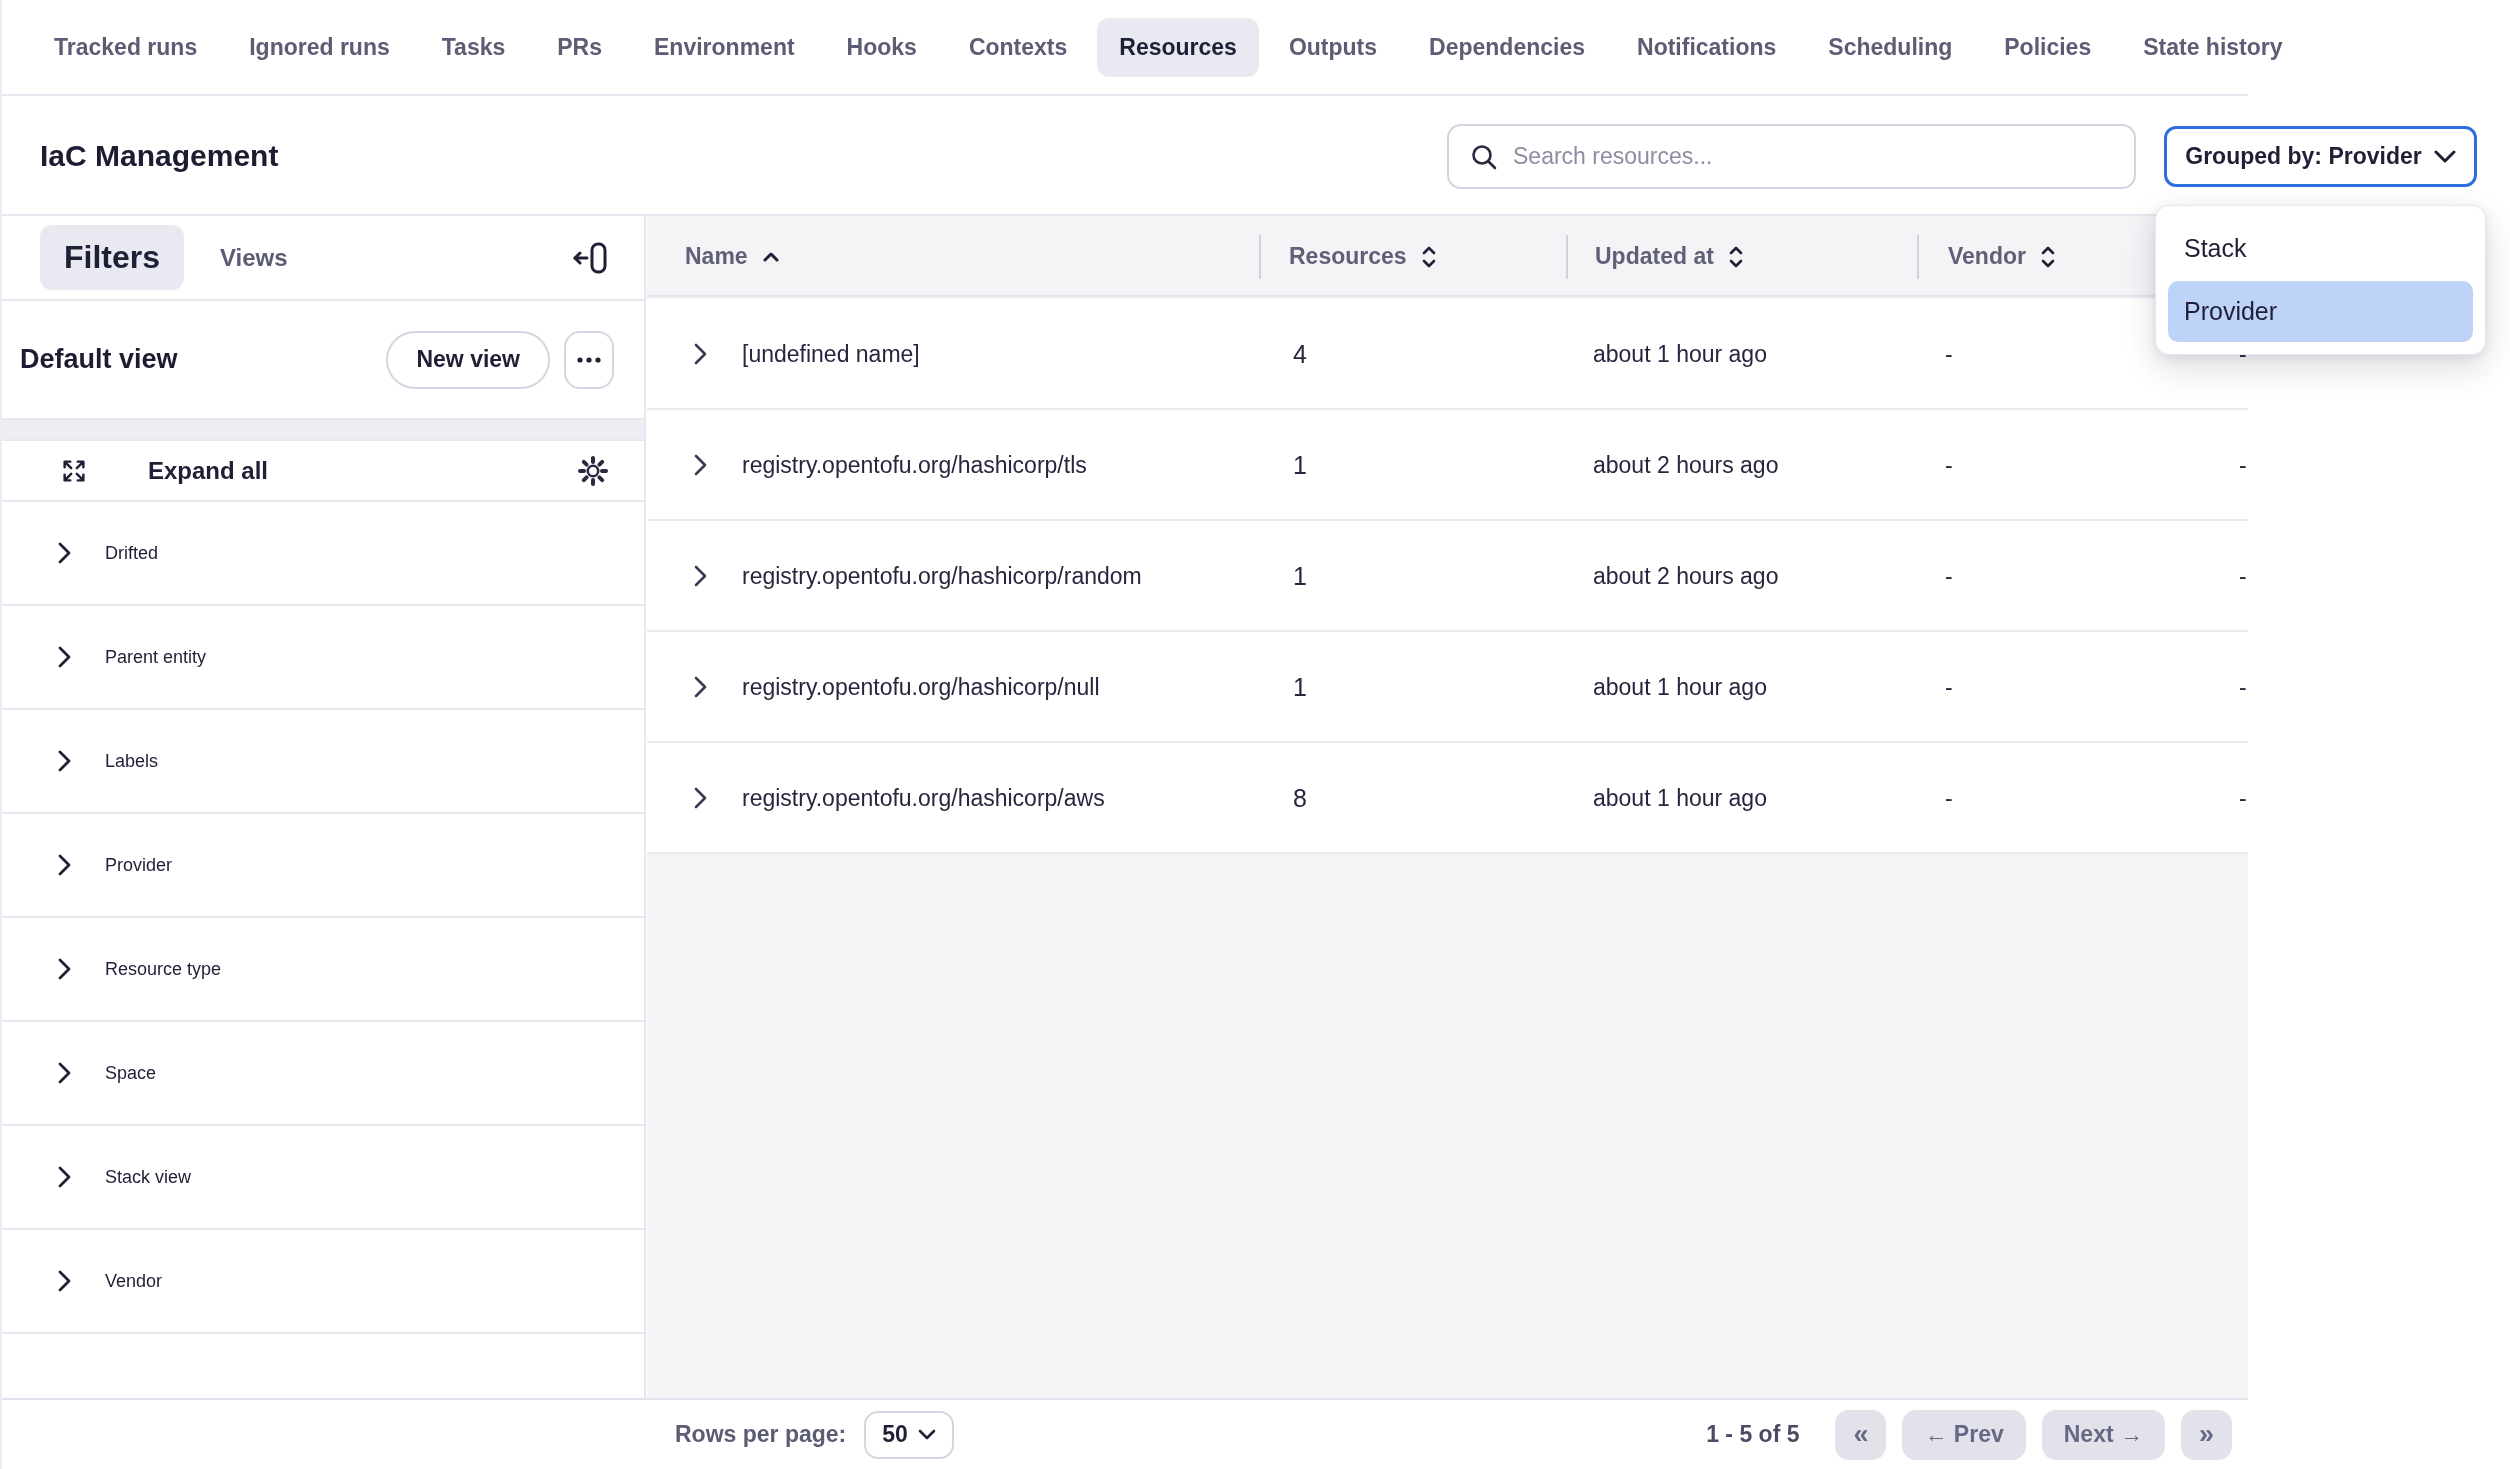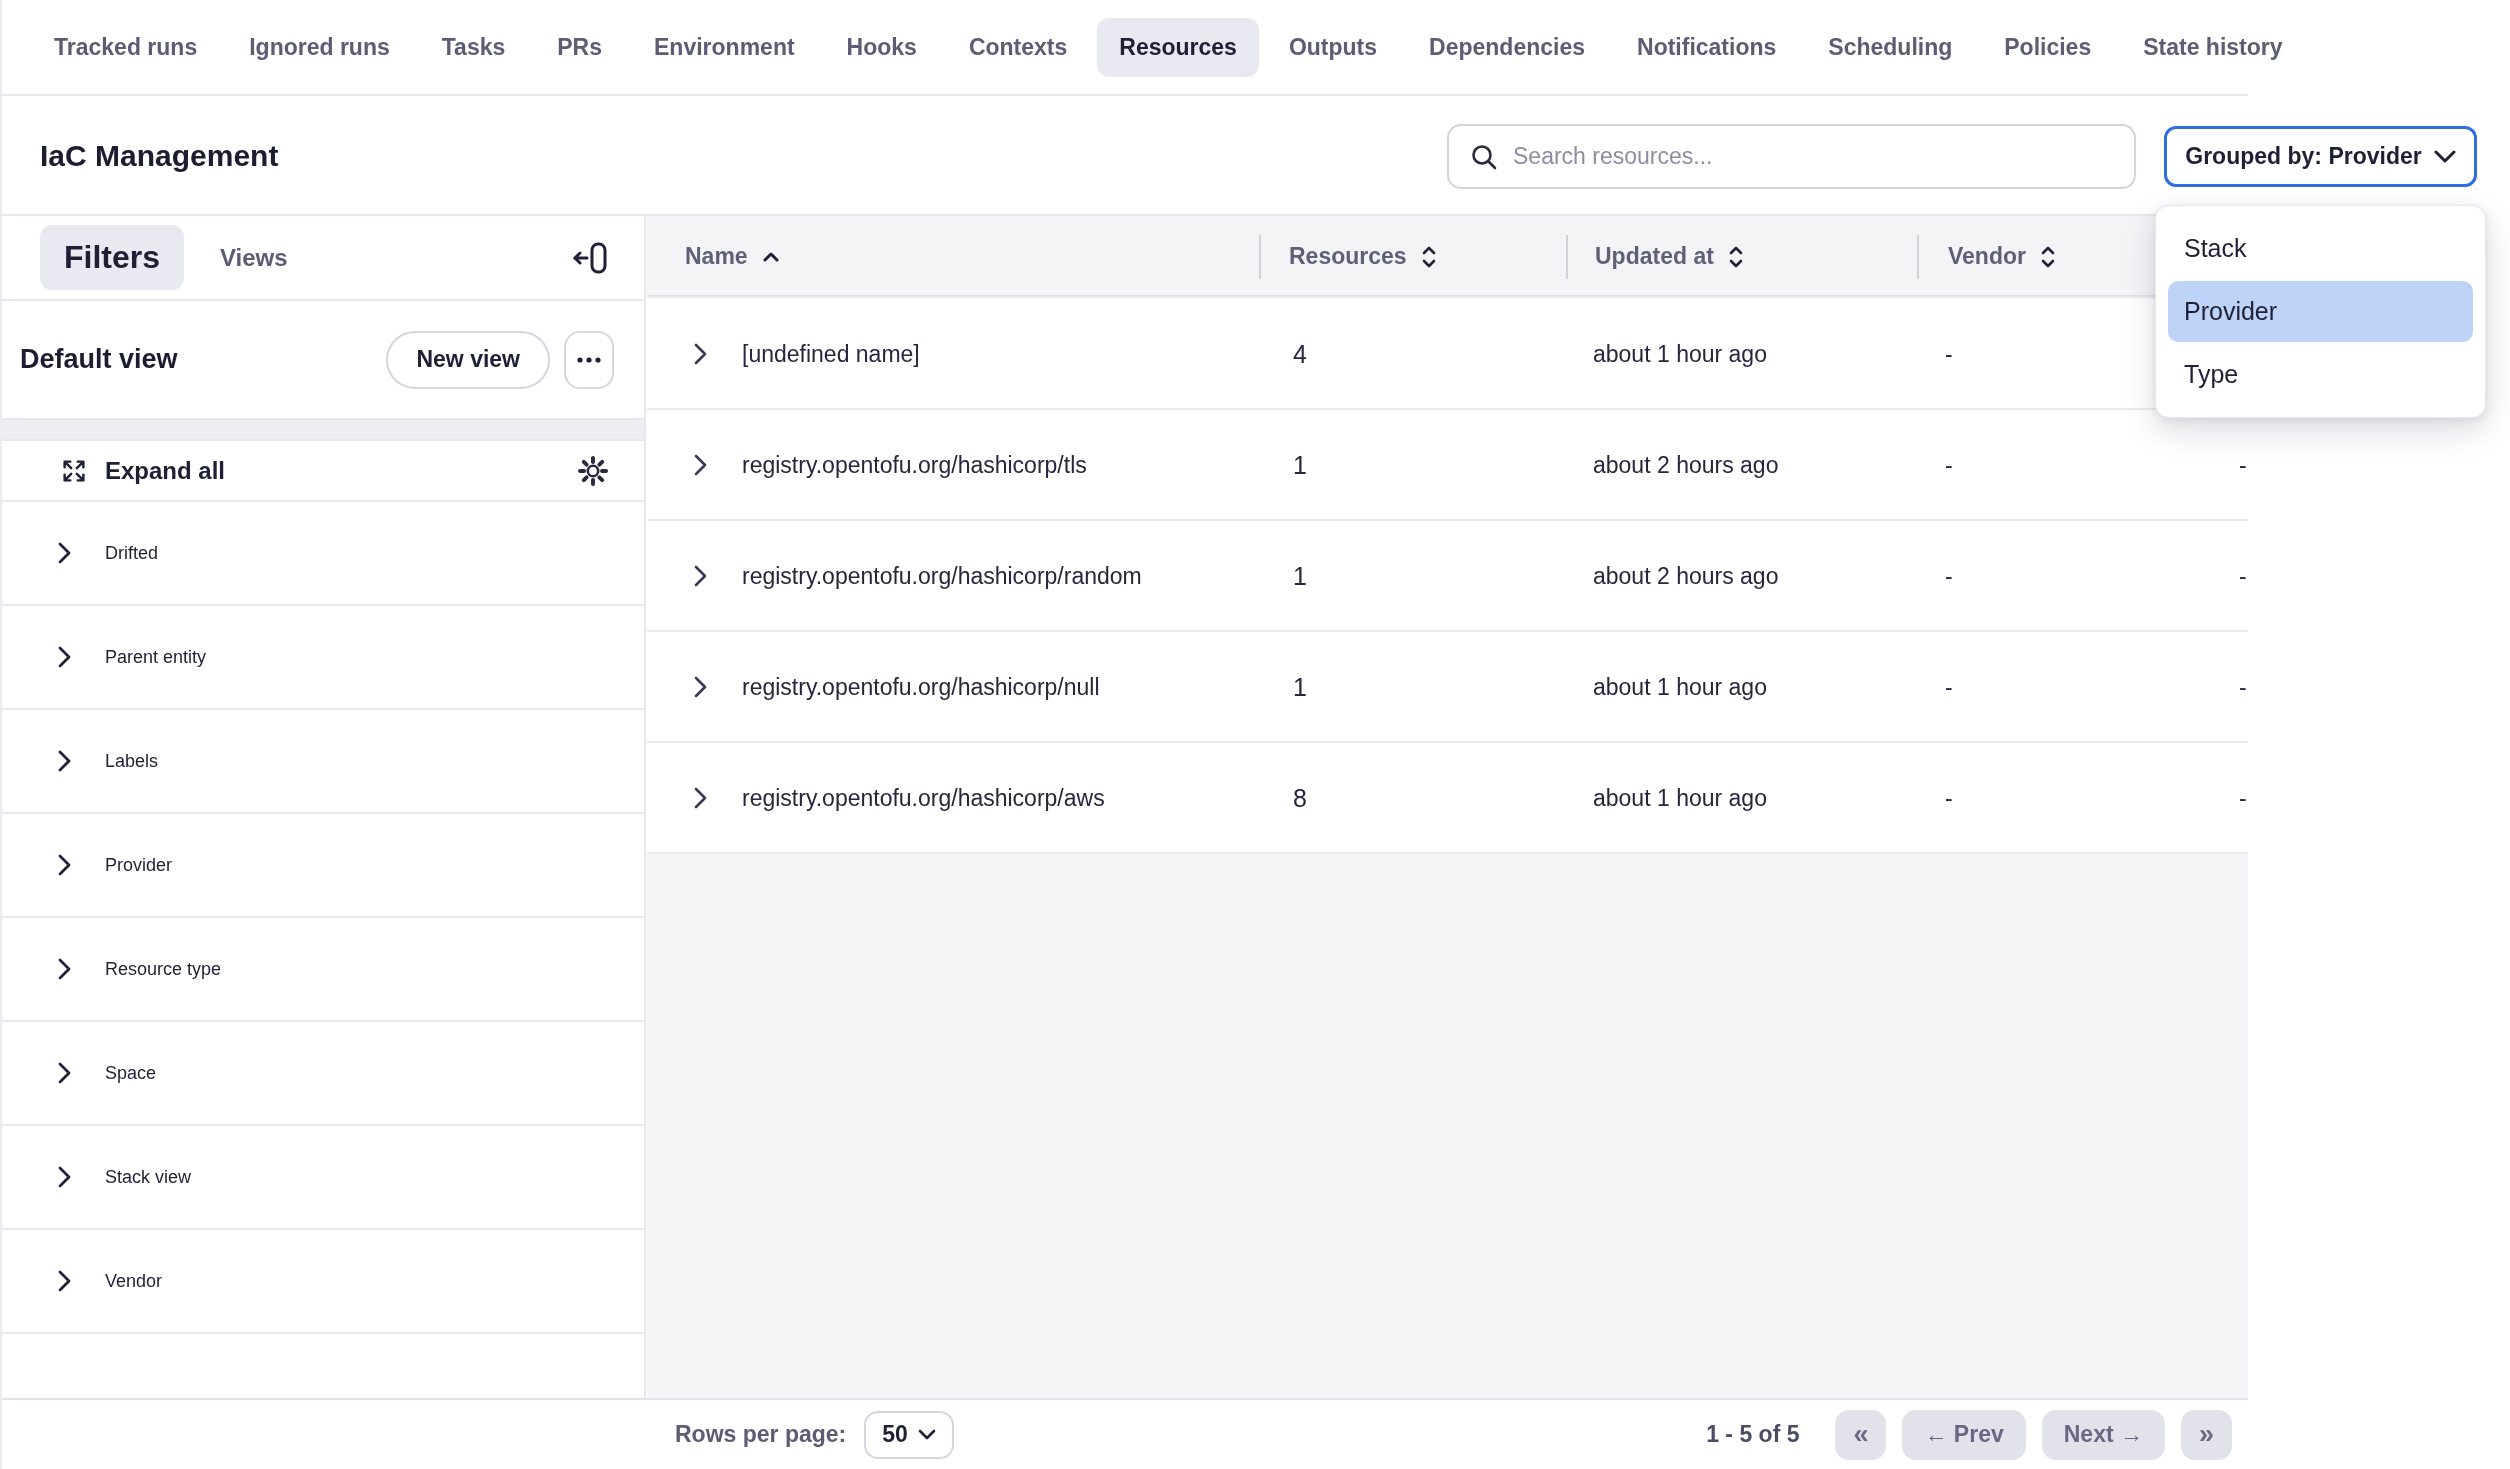--- a/index.html
+++ b/index.html
@@ -424,7 +424,6 @@
   <div class="dropdown-menu">
     <div class="menu-item">Stack</div>
     <div class="menu-item highlighted">Provider</div>
-    <div class="menu-item">Type</div>
   </div>
 
 </div>

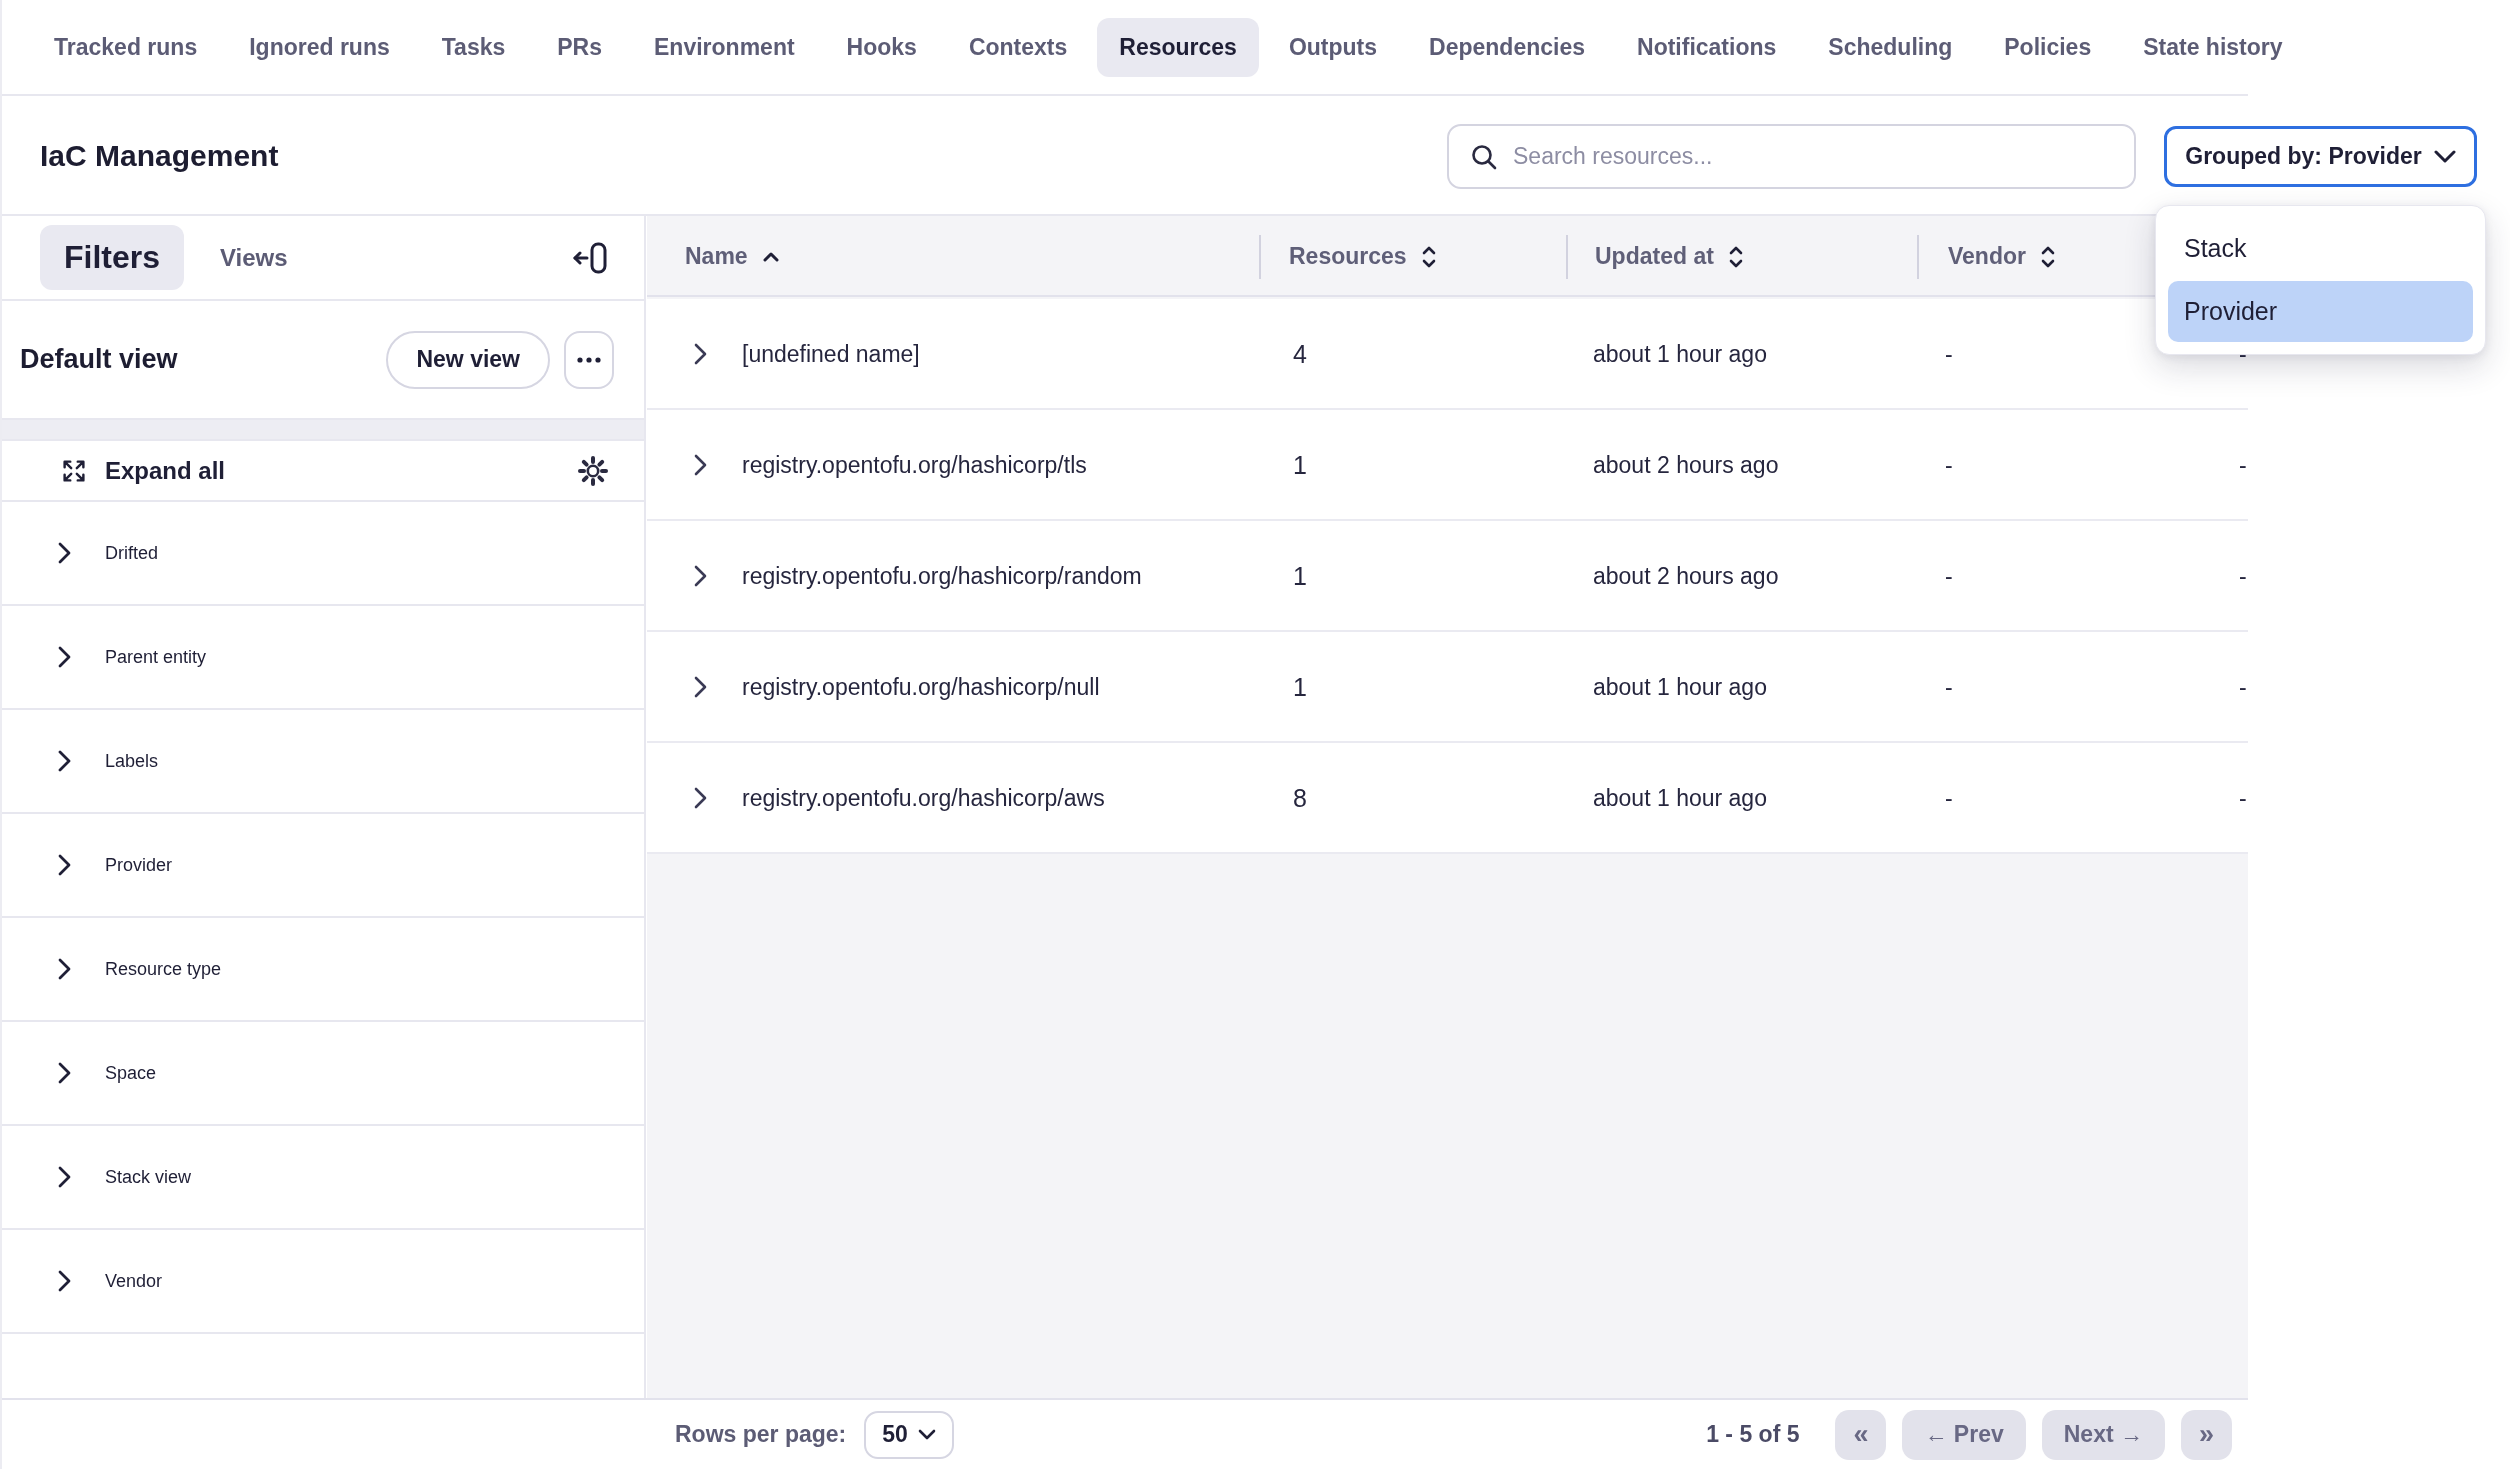--- a/index.html
+++ b/index.html
@@ -71,7 +71,7 @@
   .scroll-band { height: 21px; background: #ededf3; border-bottom: 2px solid #e7e7ef; }
 
   .expand-row { height: 61px; border-bottom: 2px solid #e7e7ef; display: flex; align-items: center; padding: 0 34px 0 57px; gap: 16px; }
-  .expand-label { font-size: 24px; font-weight: 700; color: #1f1f36; flex: 1; }
+  .expand-label { font-size: 24px; font-weight: 700; color: #1f1f36; flex: 1; margin-left: 43px; }
   .icon-btn { background: none; border: none; cursor: pointer; display: flex; }
 
   .filter-item { height: 104px; border-bottom: 2px solid #e7e7ef; display: flex; align-items: center; padding: 0 38px 0 51px; gap: 30px; cursor: pointer; }

